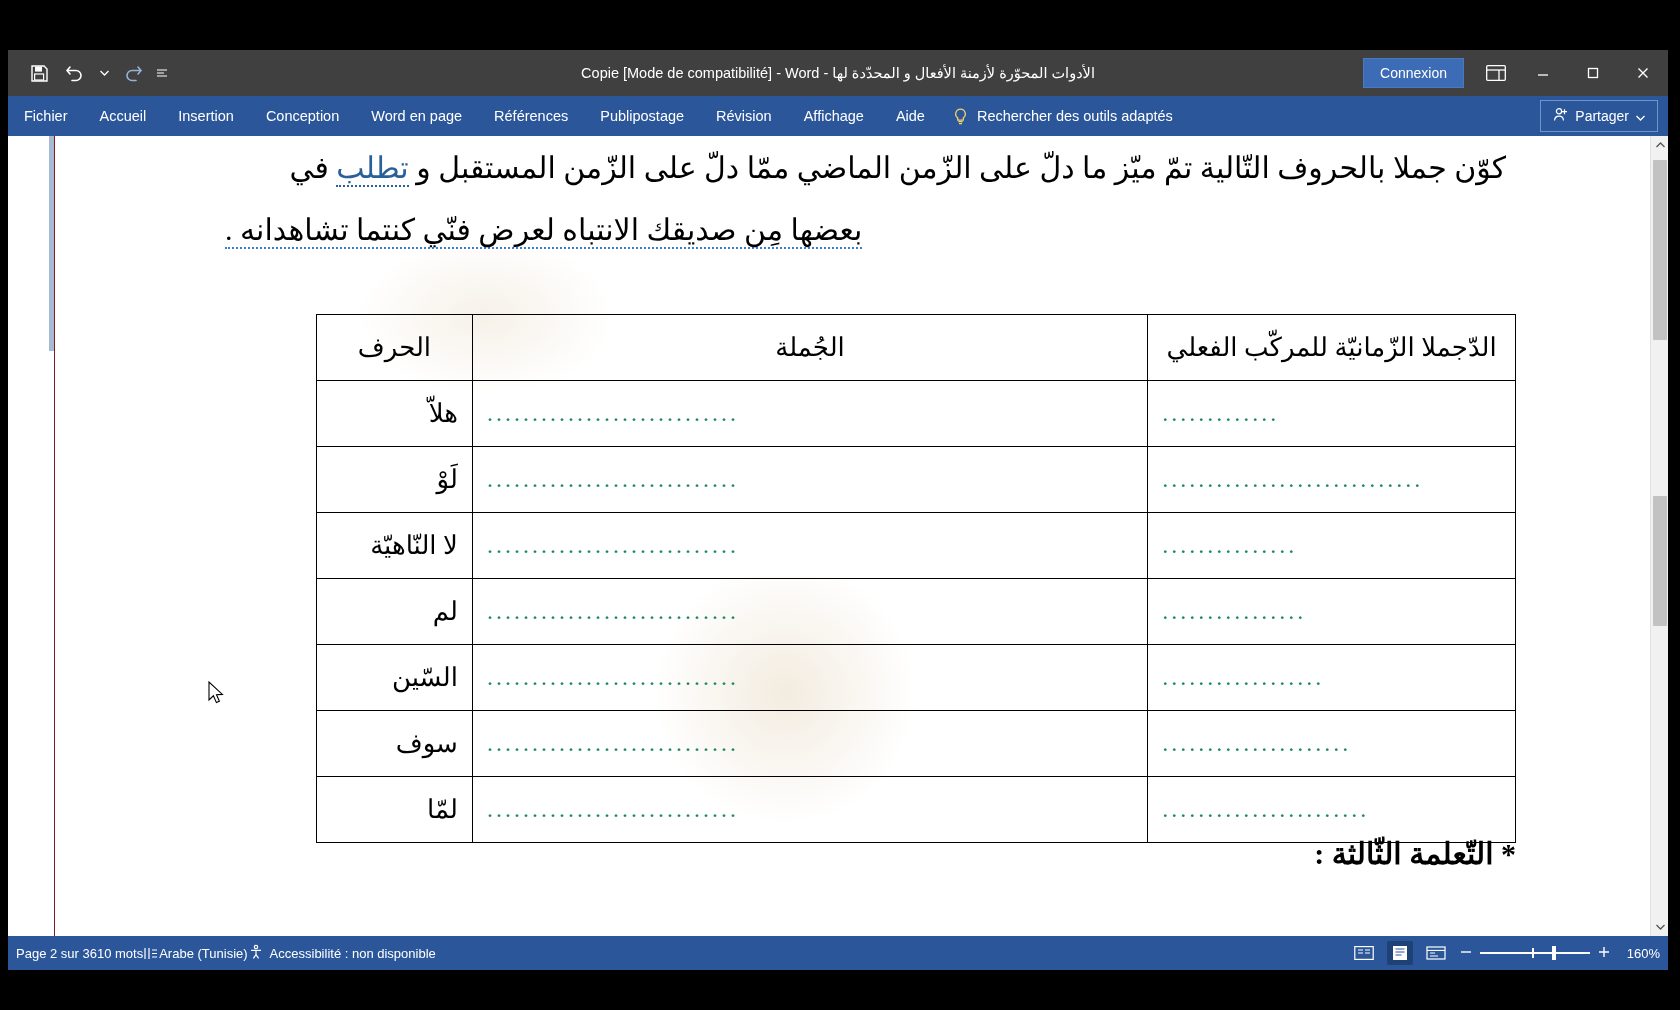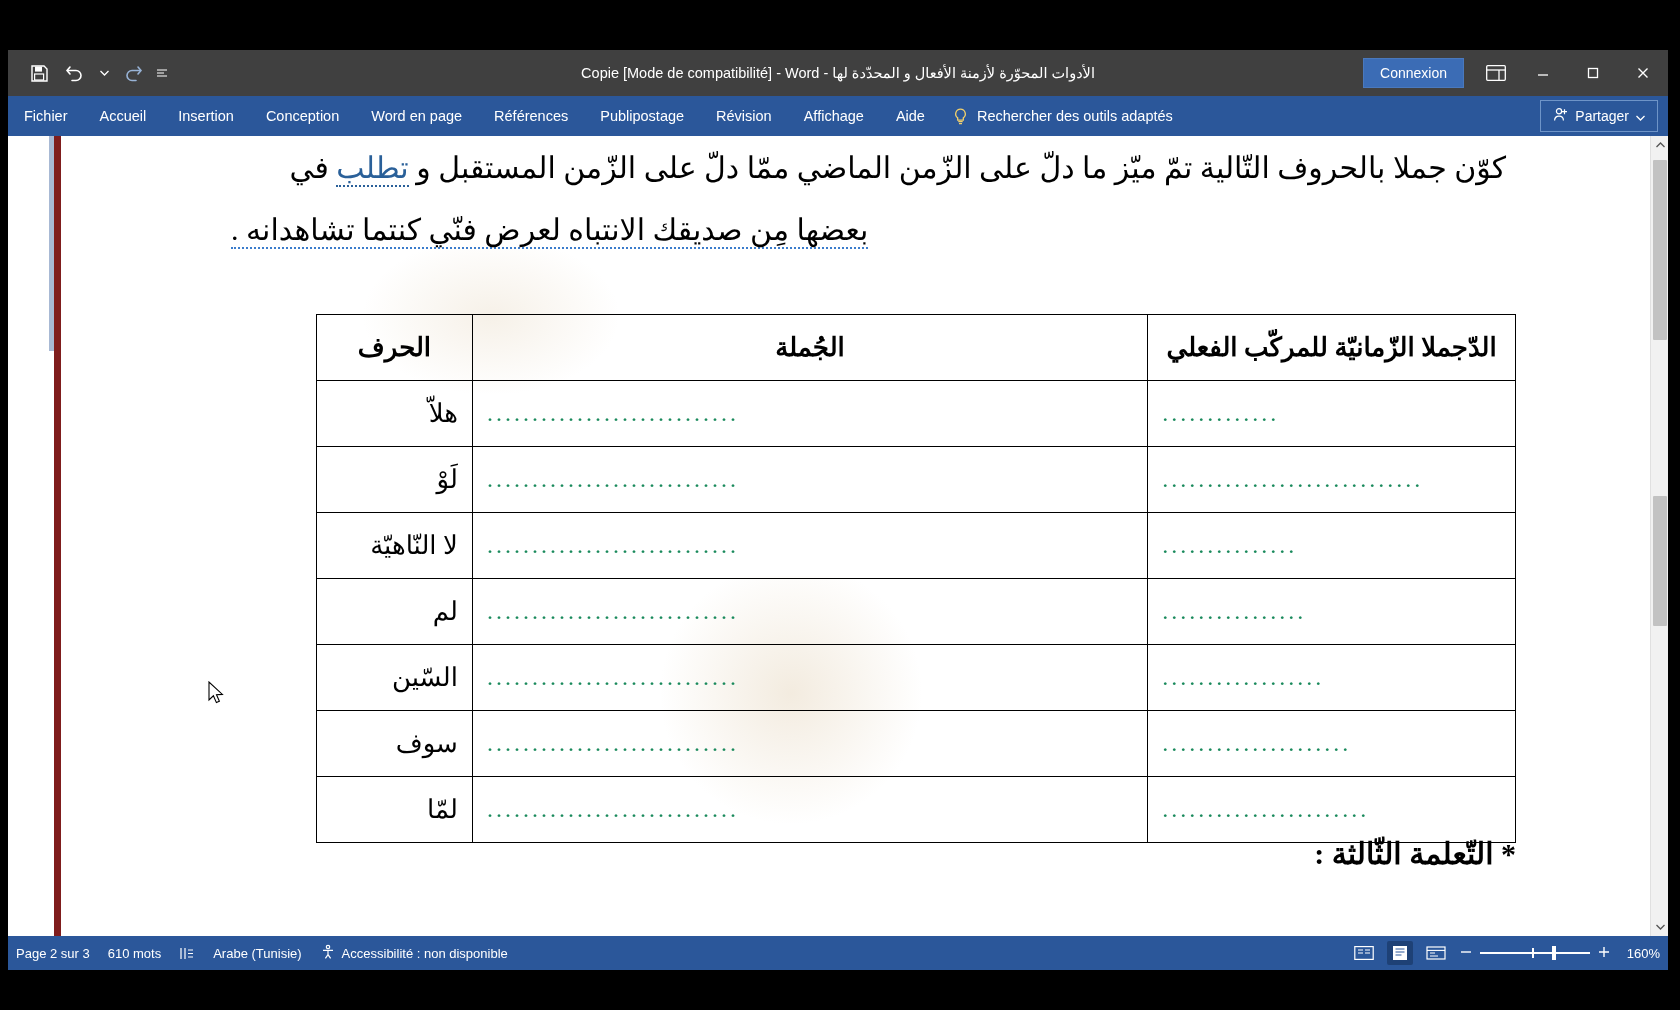--- a/index.html
+++ b/index.html
@@ -154,7 +154,7 @@
     left: 46px; top: 0;
     width: 1572px; height: 800px;
     background: #fff;
-    border-left: 7px solid #7f1d1d;
+    border-left: 1px solid #7f1d1d;
     overflow: hidden;
   }
   .page-inner {

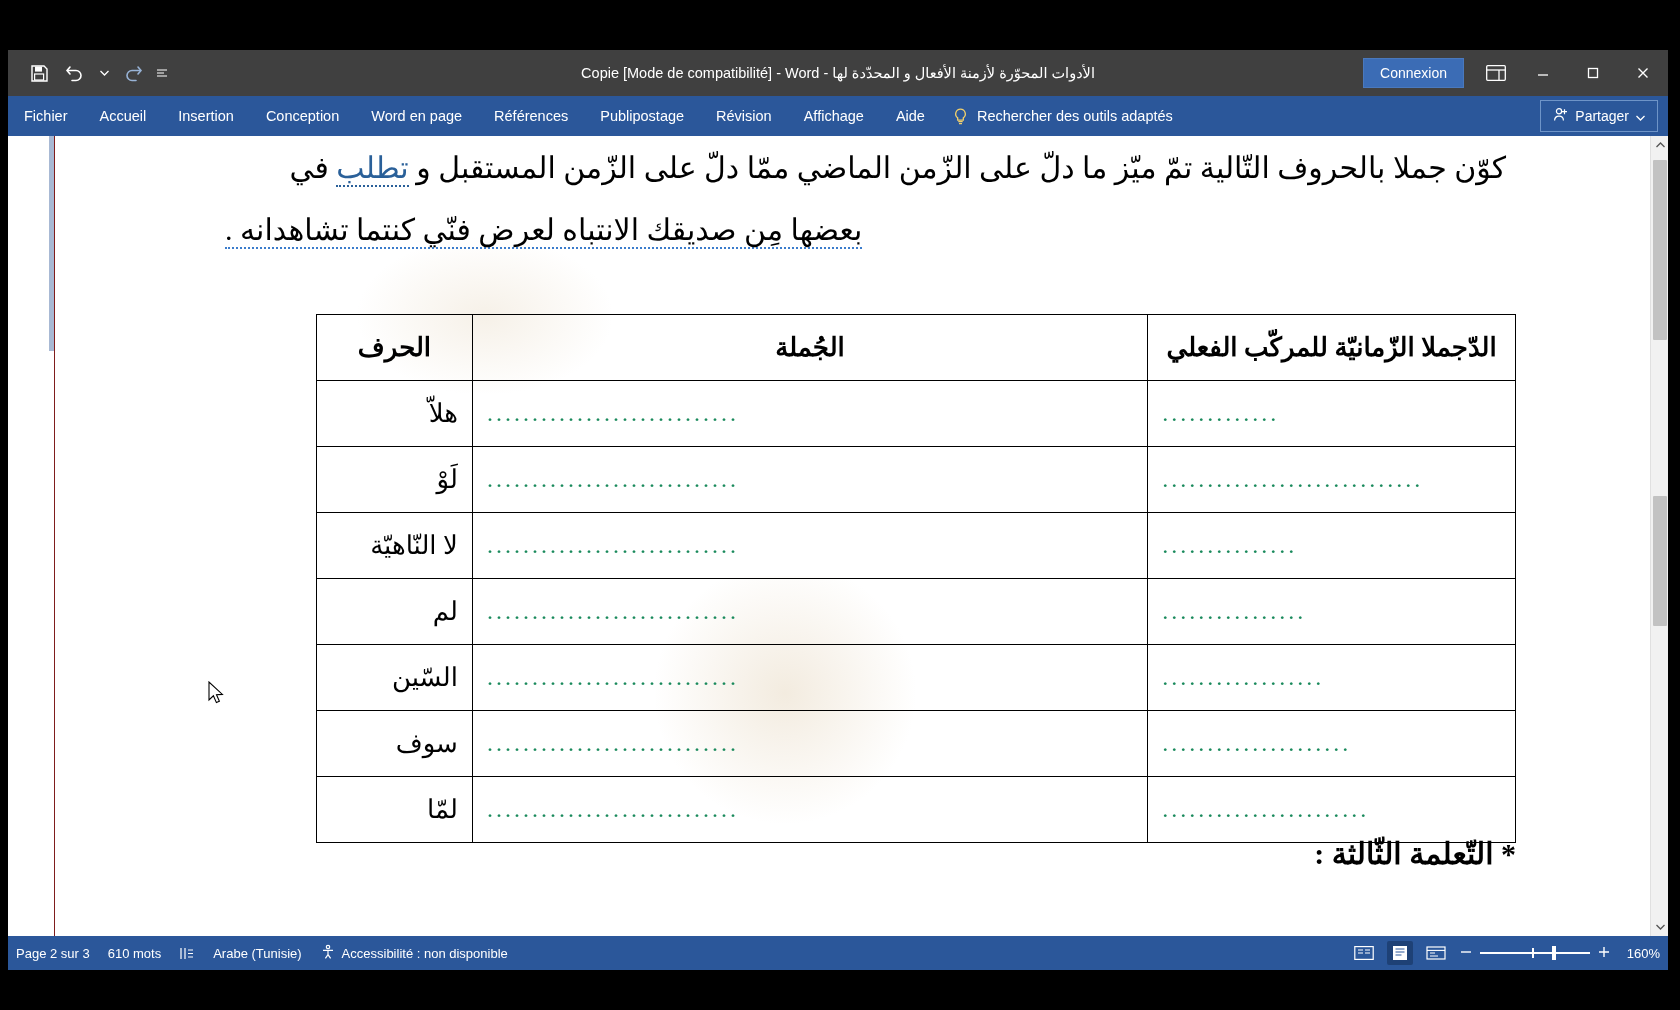--- a/index.html
+++ b/index.html
@@ -218,7 +218,7 @@
     vertical-align: middle;
   }
   table.doc-table th {
-    font-weight: bold;
+    font-weight: normal;
     text-align: center;
     margin-top: 30px;
   }

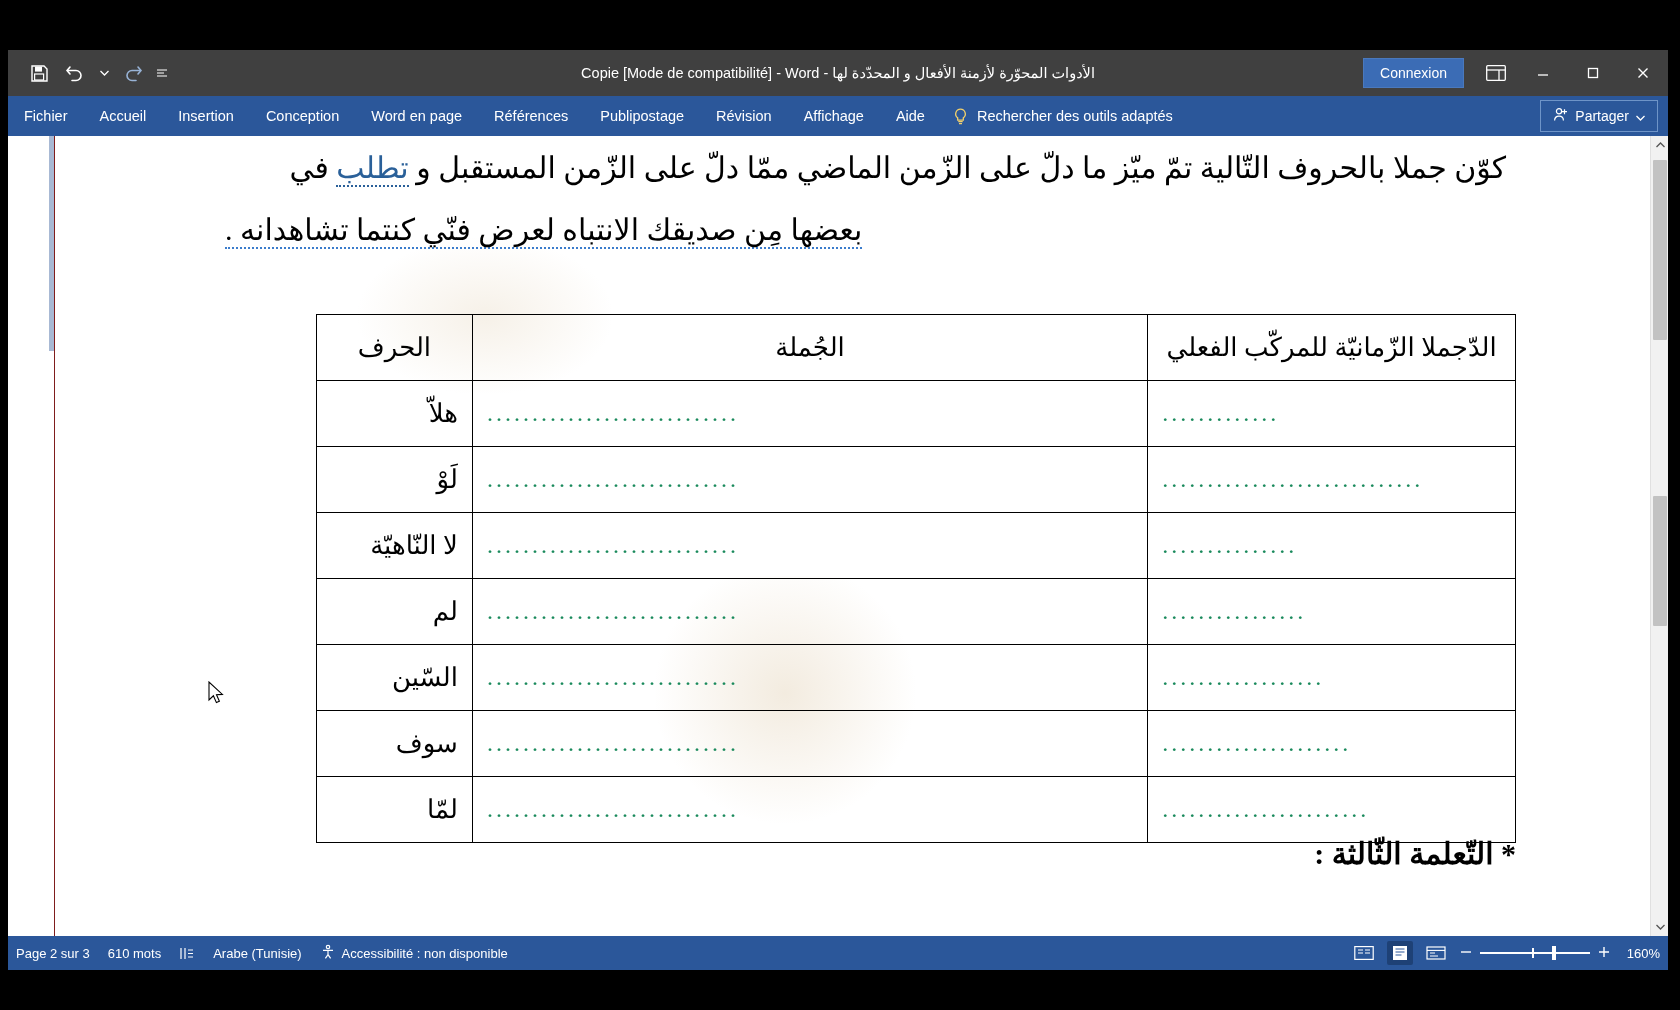--- a/index.html
+++ b/index.html
@@ -272,7 +272,6 @@
     display: flex; align-items: center;
     font-size: 13px;
     padding: 0 8px;
-    gap: 18px;
   }
   .status-item { display: flex; align-items: center; gap: 6px; cursor: pointer; white-space: nowrap; }
   .status-right { margin-left: auto; display: flex; align-items: center; gap: 10px; }

